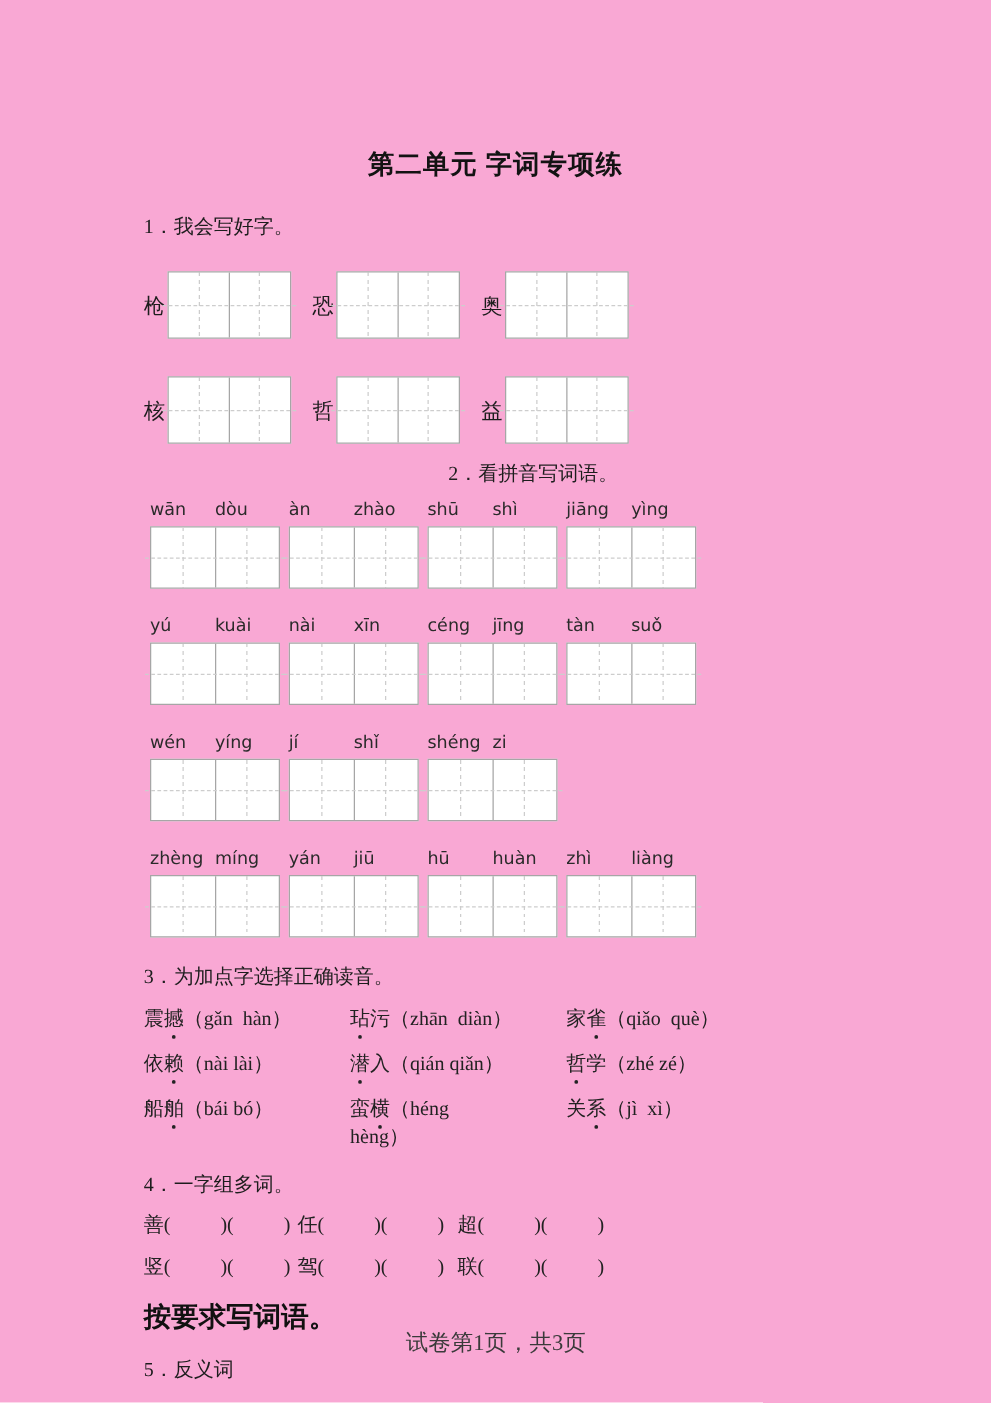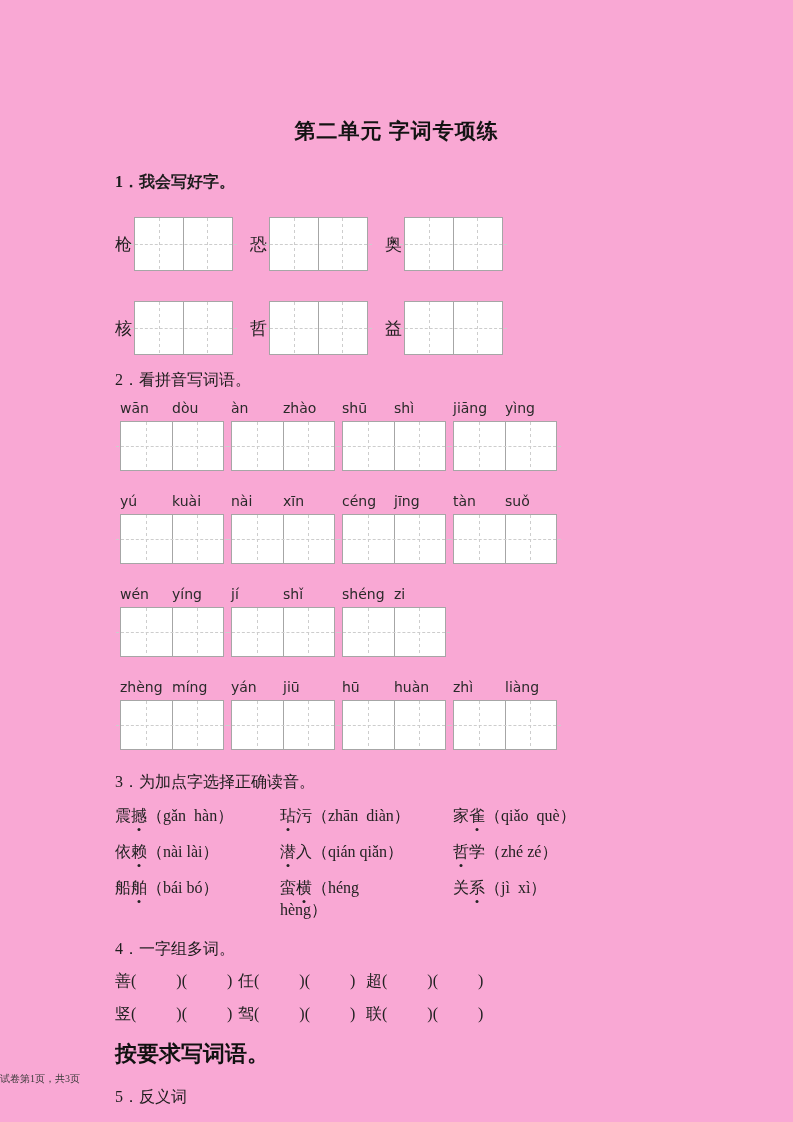--- a/index.html
+++ b/index.html
@@ -13,7 +13,7 @@
   }
   .content { padding-left:115px; padding-right:55px; }
   .q-label { font-size:16px; line-height:22px; color:#1d1d1d; }
-  .q1-label { margin-top:26px;font-weight:bold; }
+  .q1-label { margin-top:26px; }
 
   
   .q1-row { display:flex; gap:17px; margin-top:24px; }

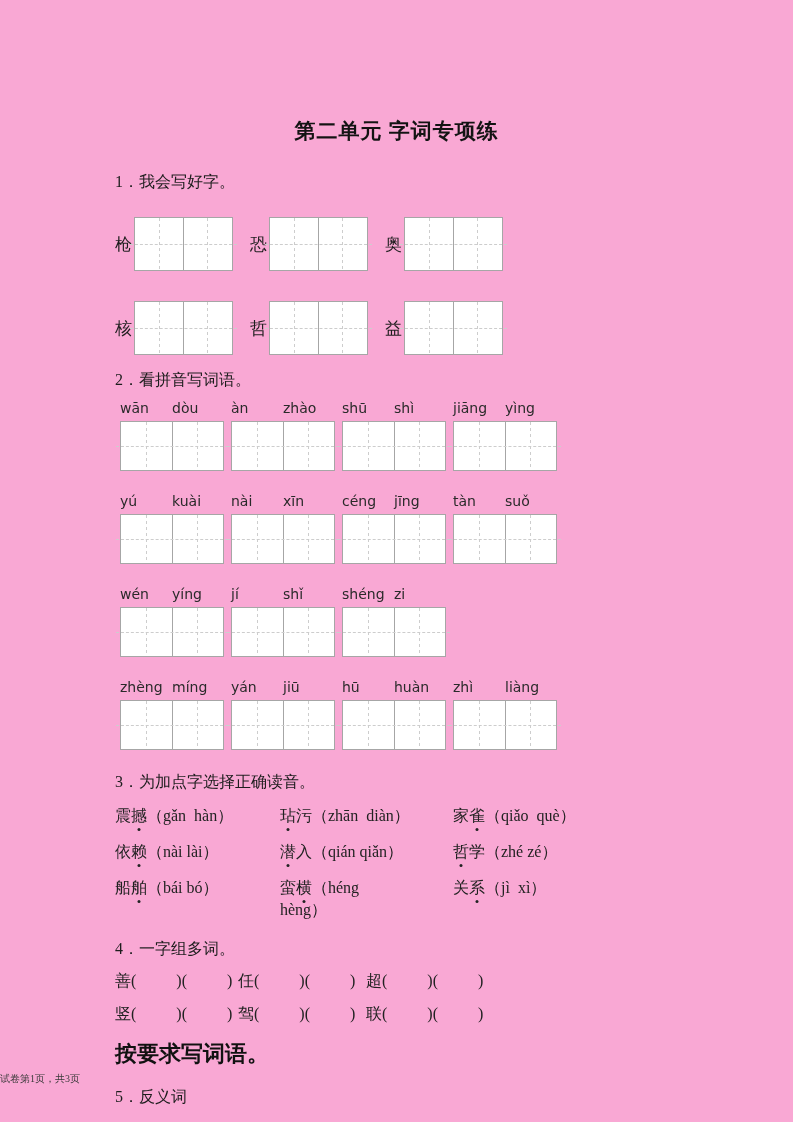--- a/index.html
+++ b/index.html
@@ -38,7 +38,7 @@
   .pygrid { width:102px; height:48px; }
 
   
-  .q2-label { margin-top:14px; }
+  .q2-label { margin-top:14px;text-align:center; }
   .py-row { display:flex; gap:7px; padding-left:5px; margin-top:22px; }
   .py-row1 { margin-top:9px; }
   .py-group { width:104px; }

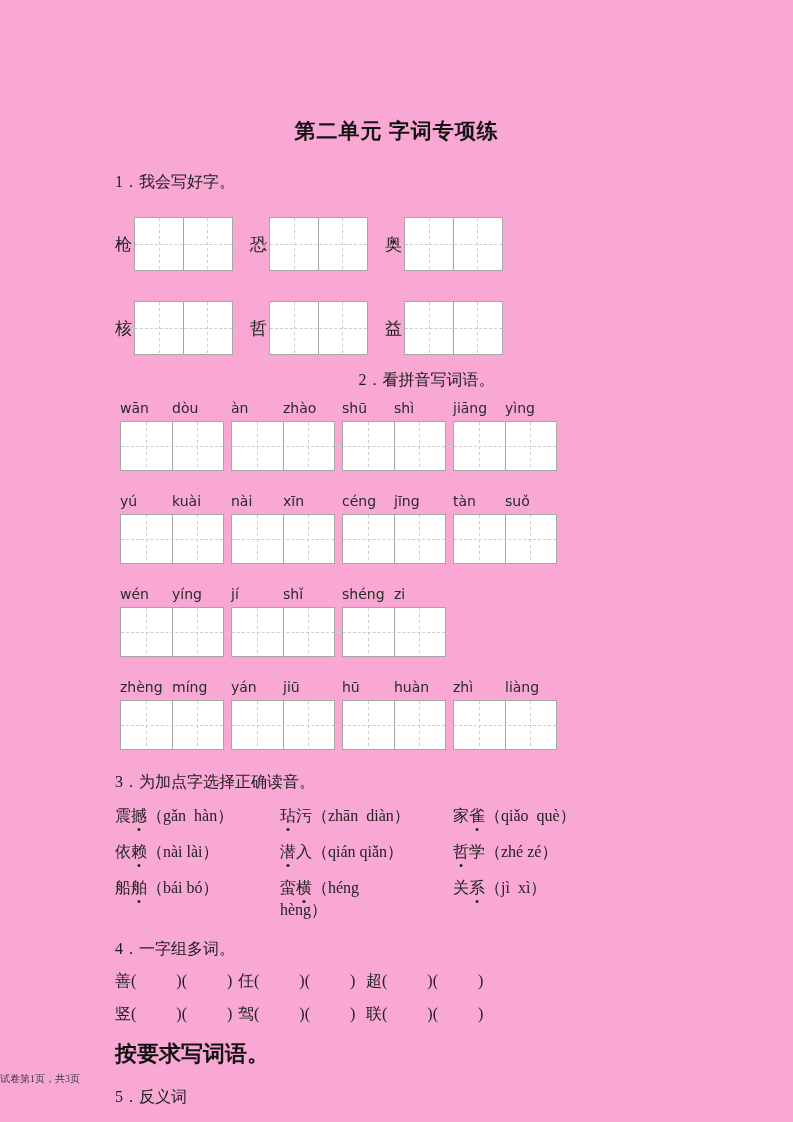--- a/index.html
+++ b/index.html
@@ -68,8 +68,8 @@
   .q5-label { margin-top:17px; }
 
   .footer {
-    position:absolute; left:0; right:0; bottom:36px; 
-    font-size:10px; color:#3a3a3a;
+    position:absolute; left:0; right:0; bottom:36px; text-align:center;
+    font-size:18px; color:#3a3a3a;
   }
 </style>
 </head>

